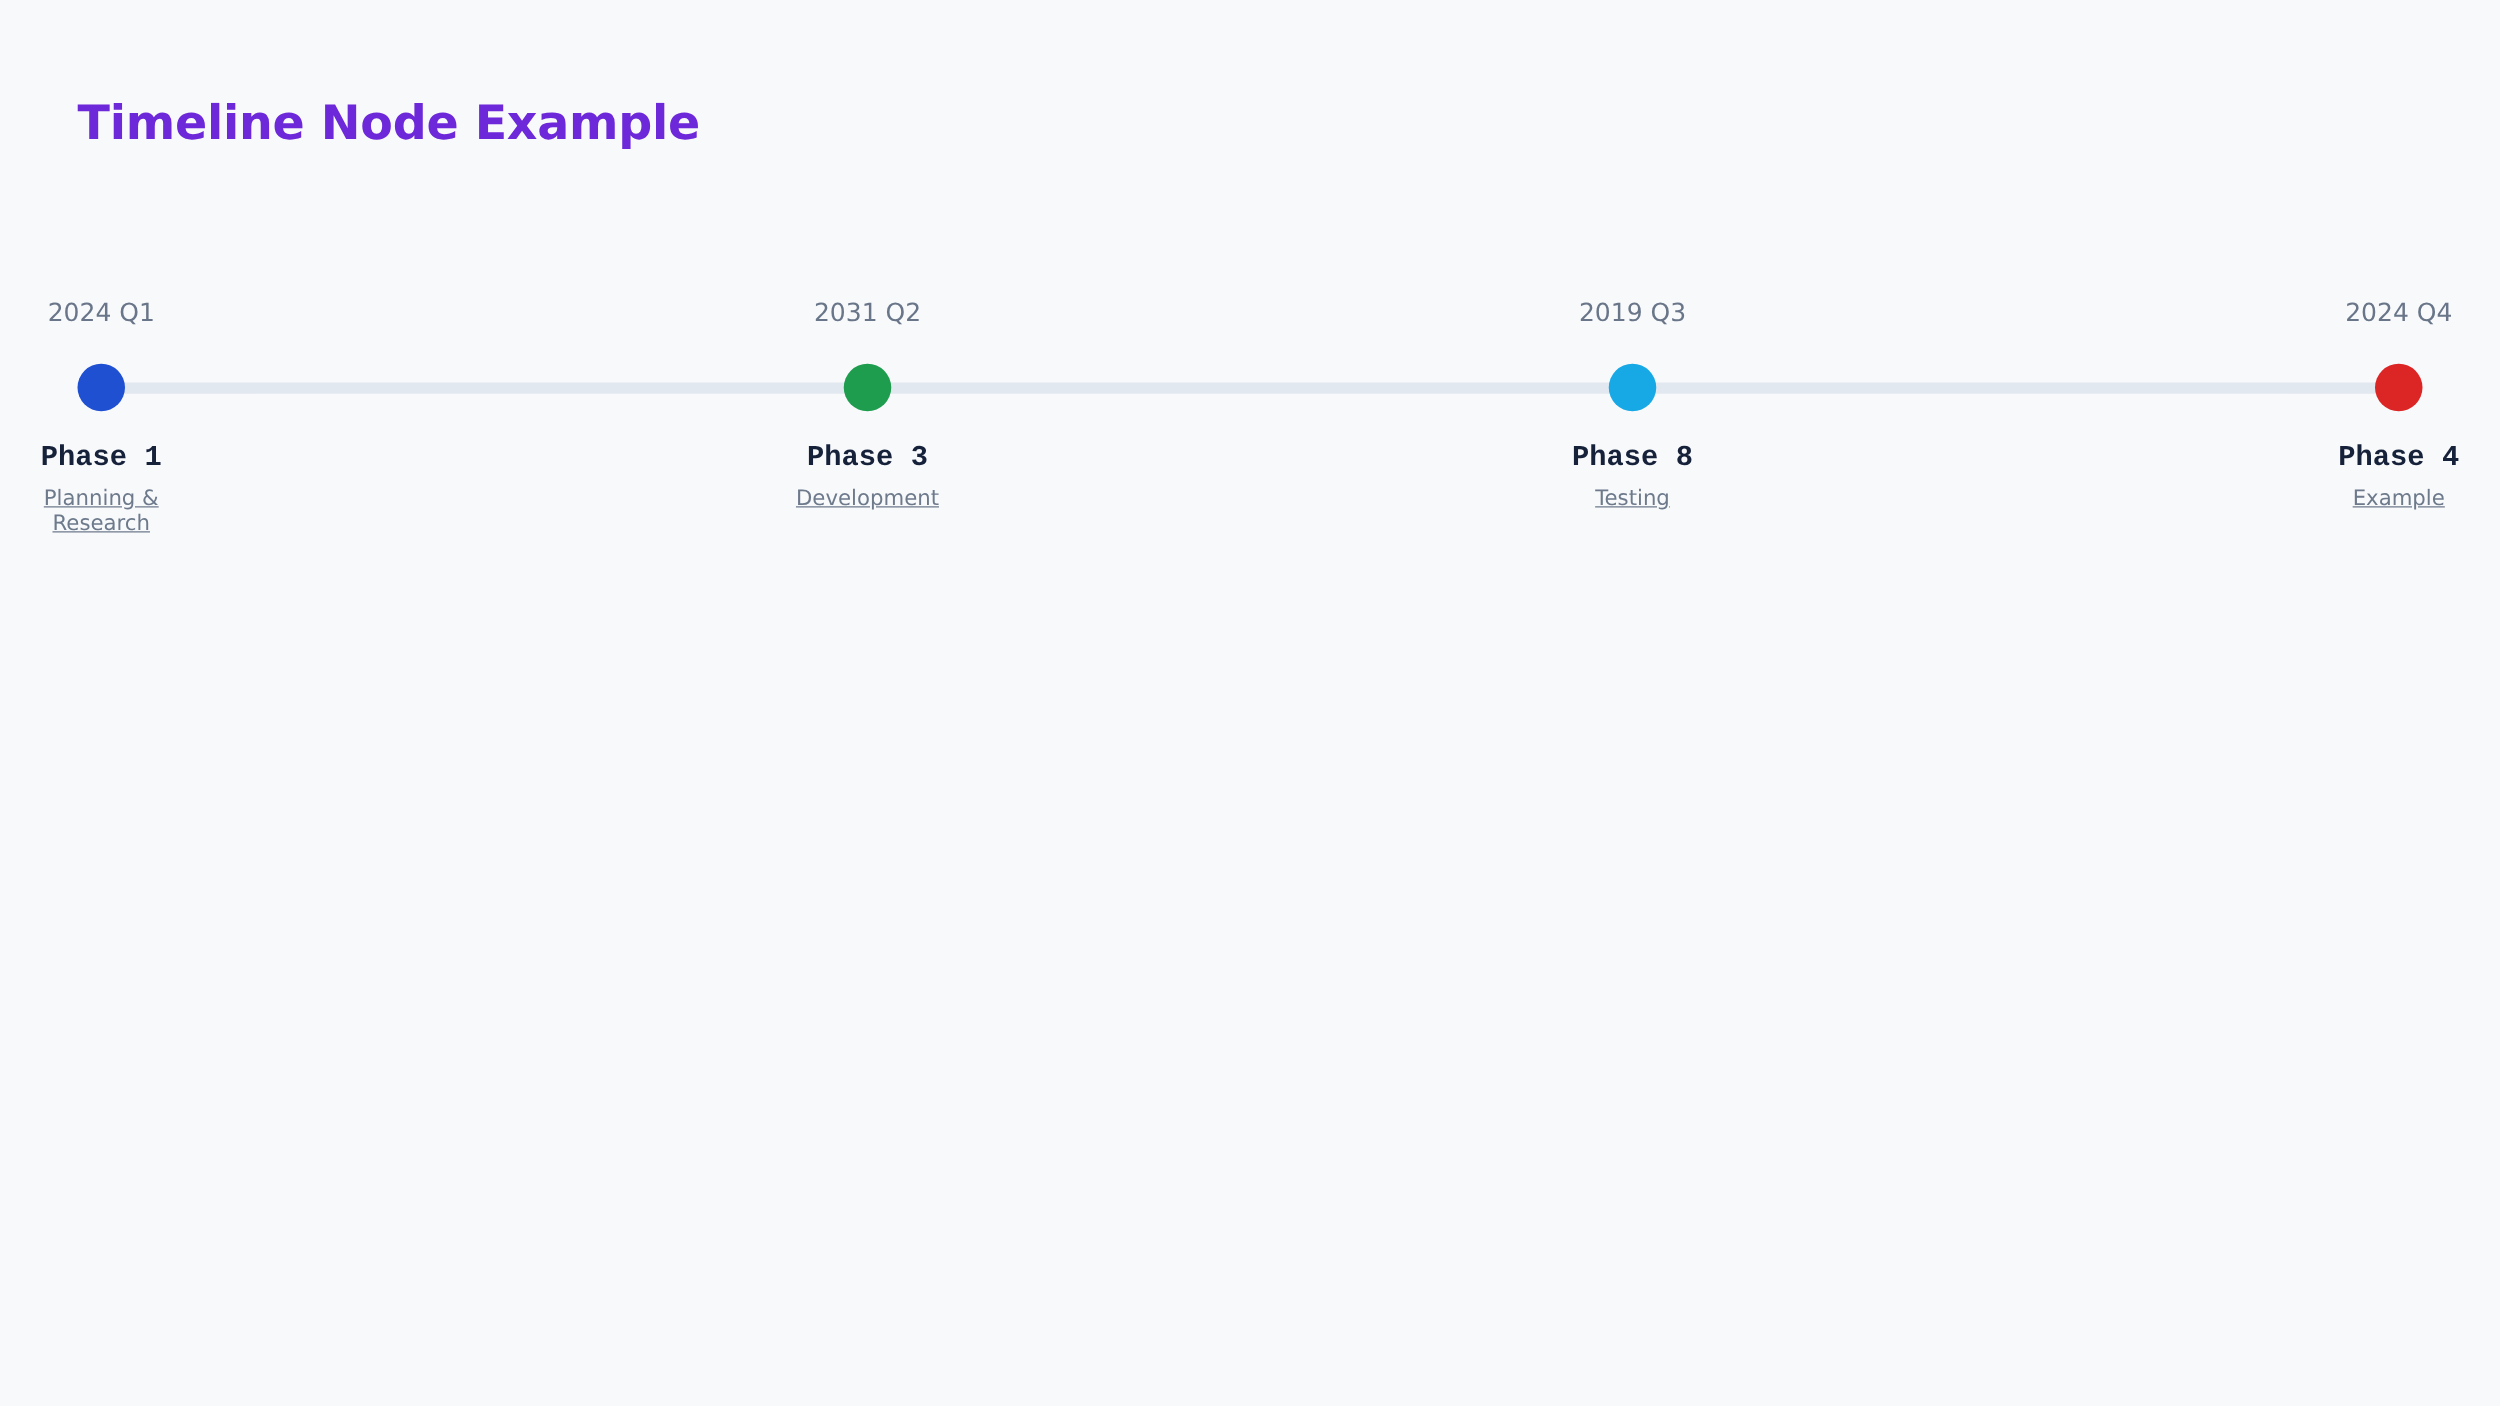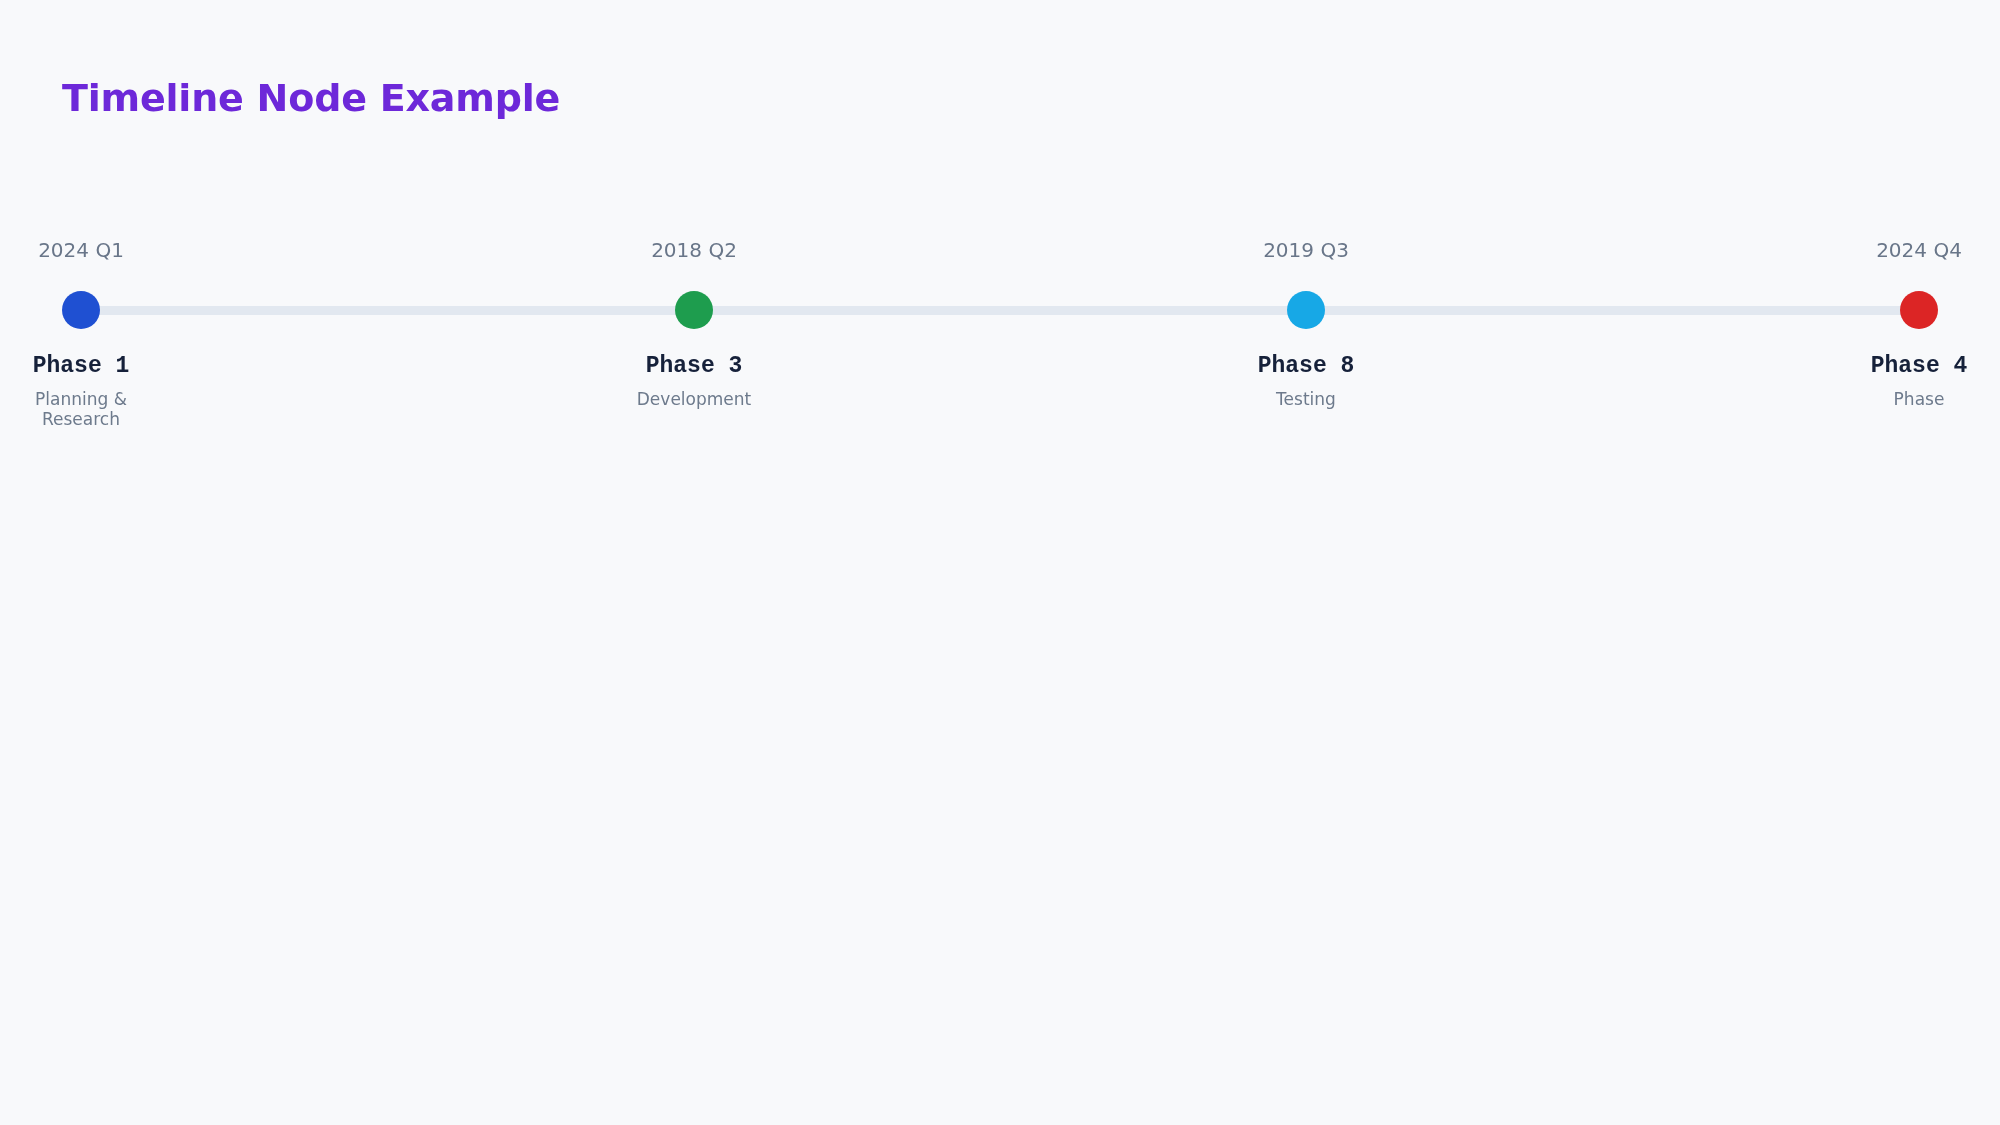--- a/index.html
+++ b/index.html
@@ -120,7 +120,7 @@
   </div>
 
   <div class="timeline-node" style="left: 694px;">
-    <div class="node-date">2018 Q2</div>
+    <div class="node-date">2031 Q2</div>
     <div class="node-dot" style="background: rgb(30, 157, 78);"></div>
     <div class="node-title">Phase 3</div>
     <div class="node-desc">Development</div>

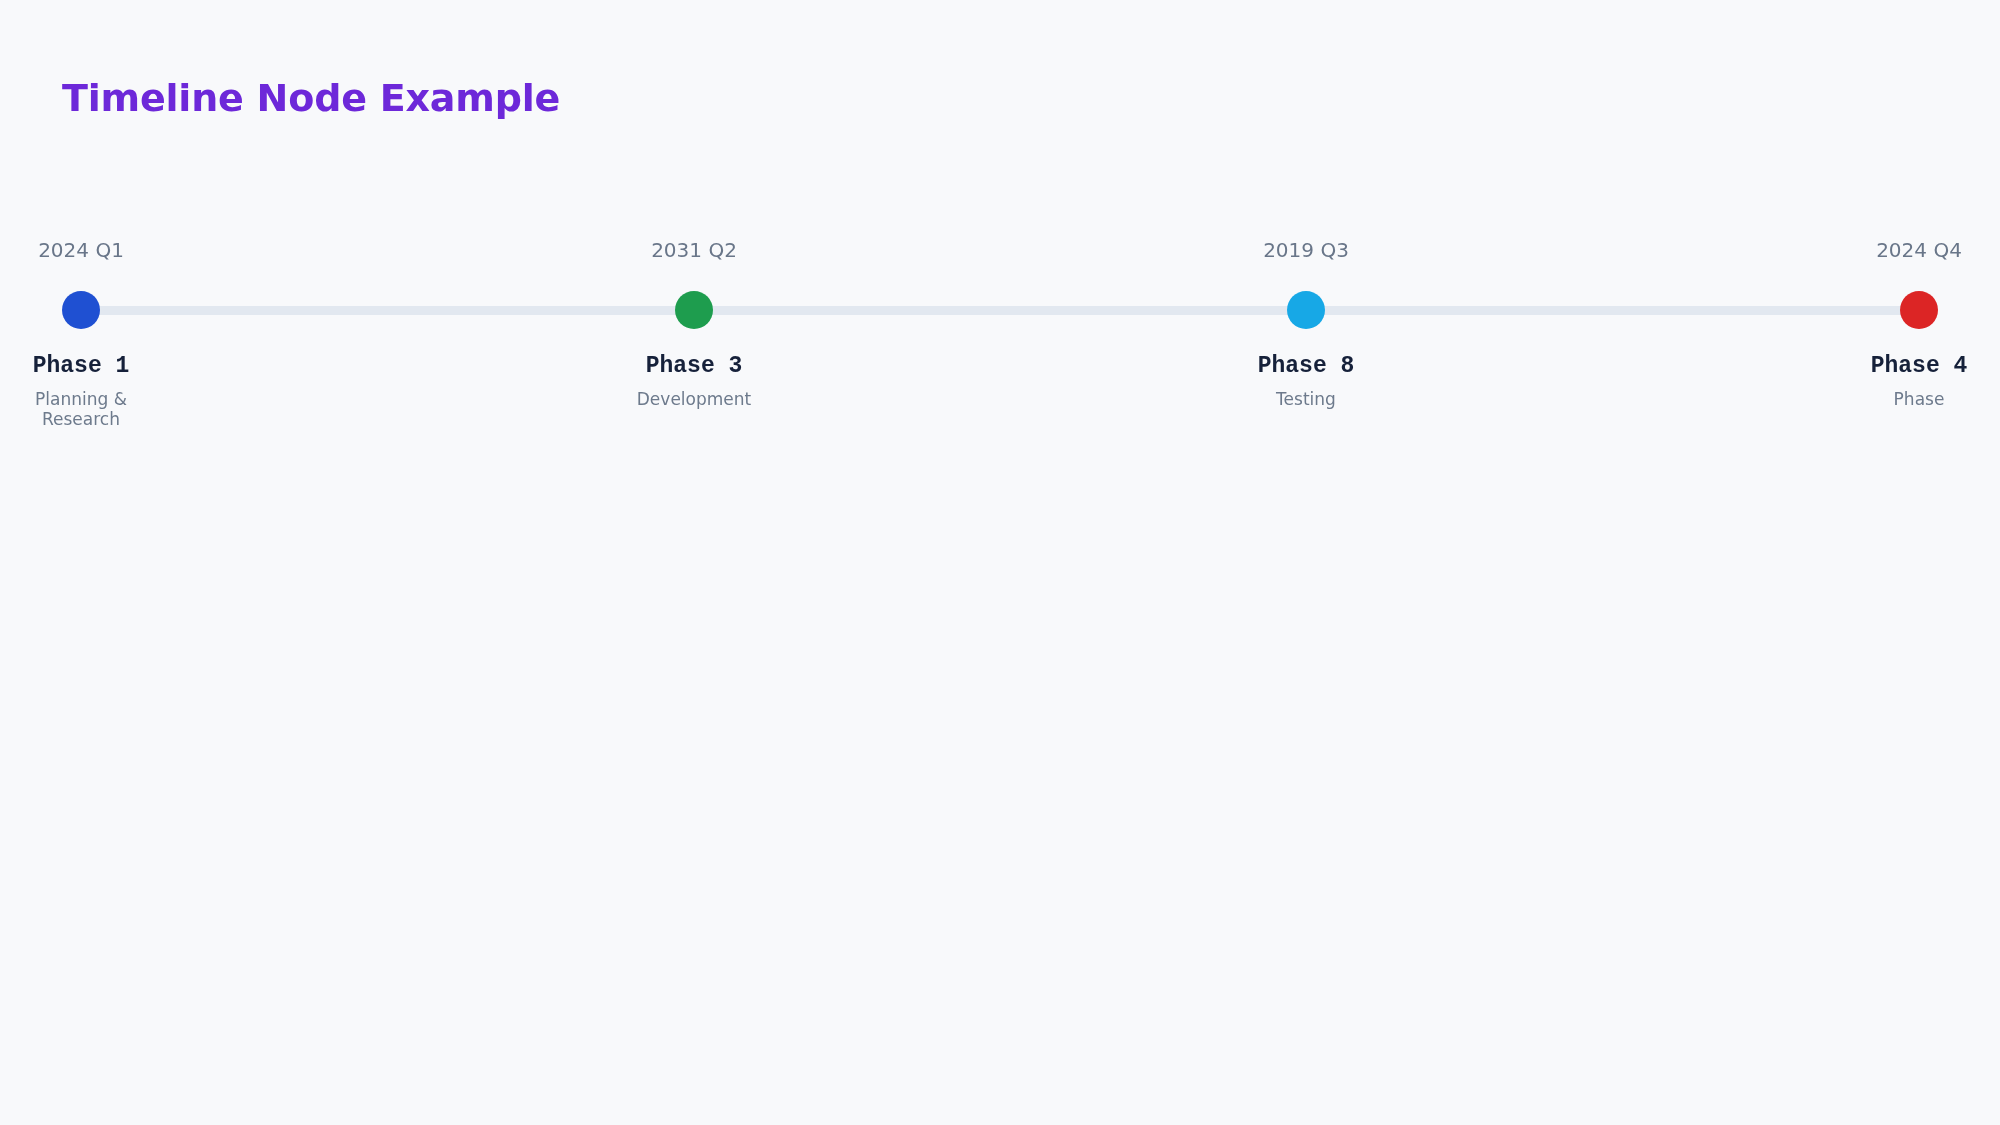--- a/index.html
+++ b/index.html
@@ -101,6 +101,7 @@
     line-height: 20px;
     color: #6d7a8c;
     text-align: center;
+    text-decoration: underline;
   }
 </style>
 </head>

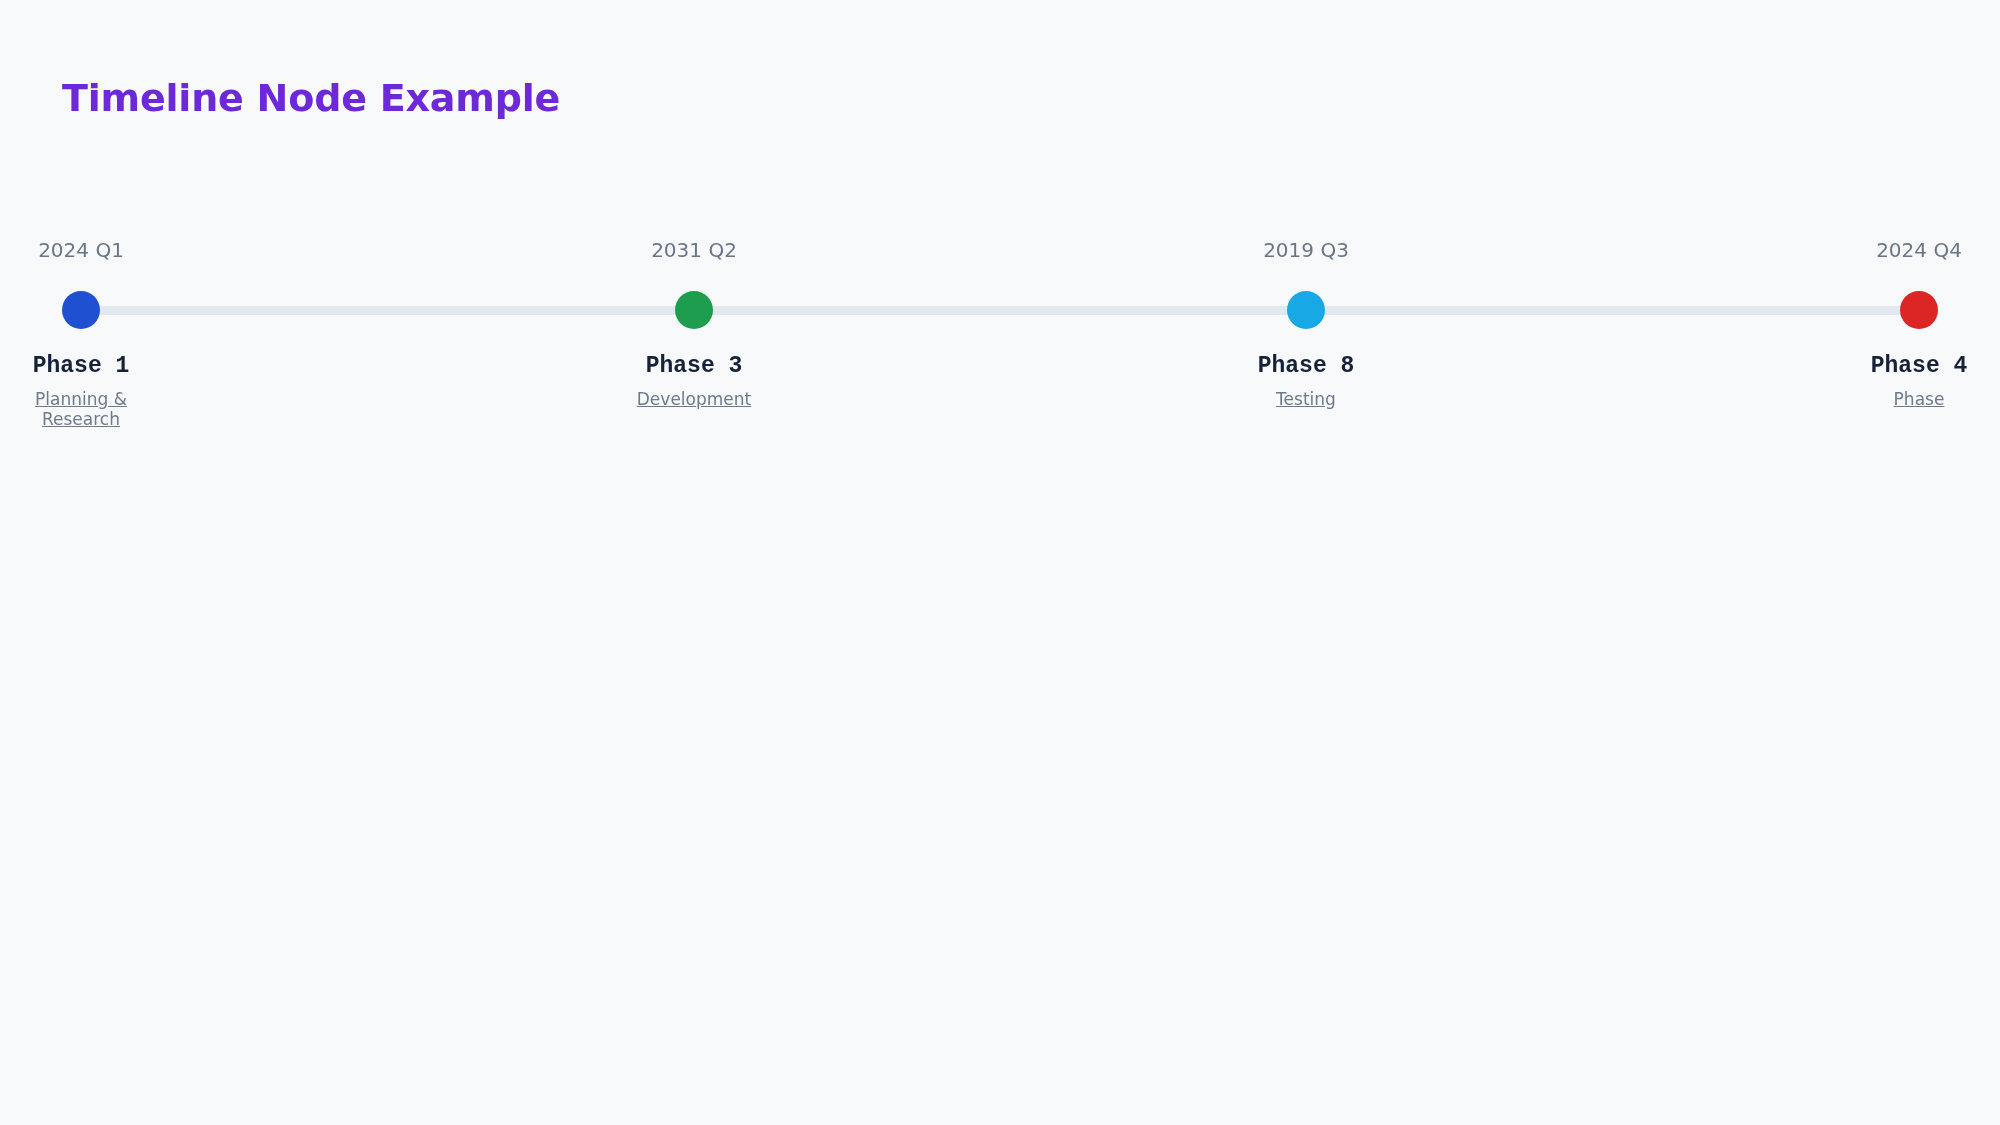--- a/index.html
+++ b/index.html
@@ -138,7 +138,7 @@
     <div class="node-date">2024 Q4</div>
     <div class="node-dot" style="background: rgb(220, 37, 37);"></div>
     <div class="node-title">Phase 4</div>
-    <div class="node-desc">Phase</div>
+    <div class="node-desc">Example</div>
   </div>
 
 </div>

